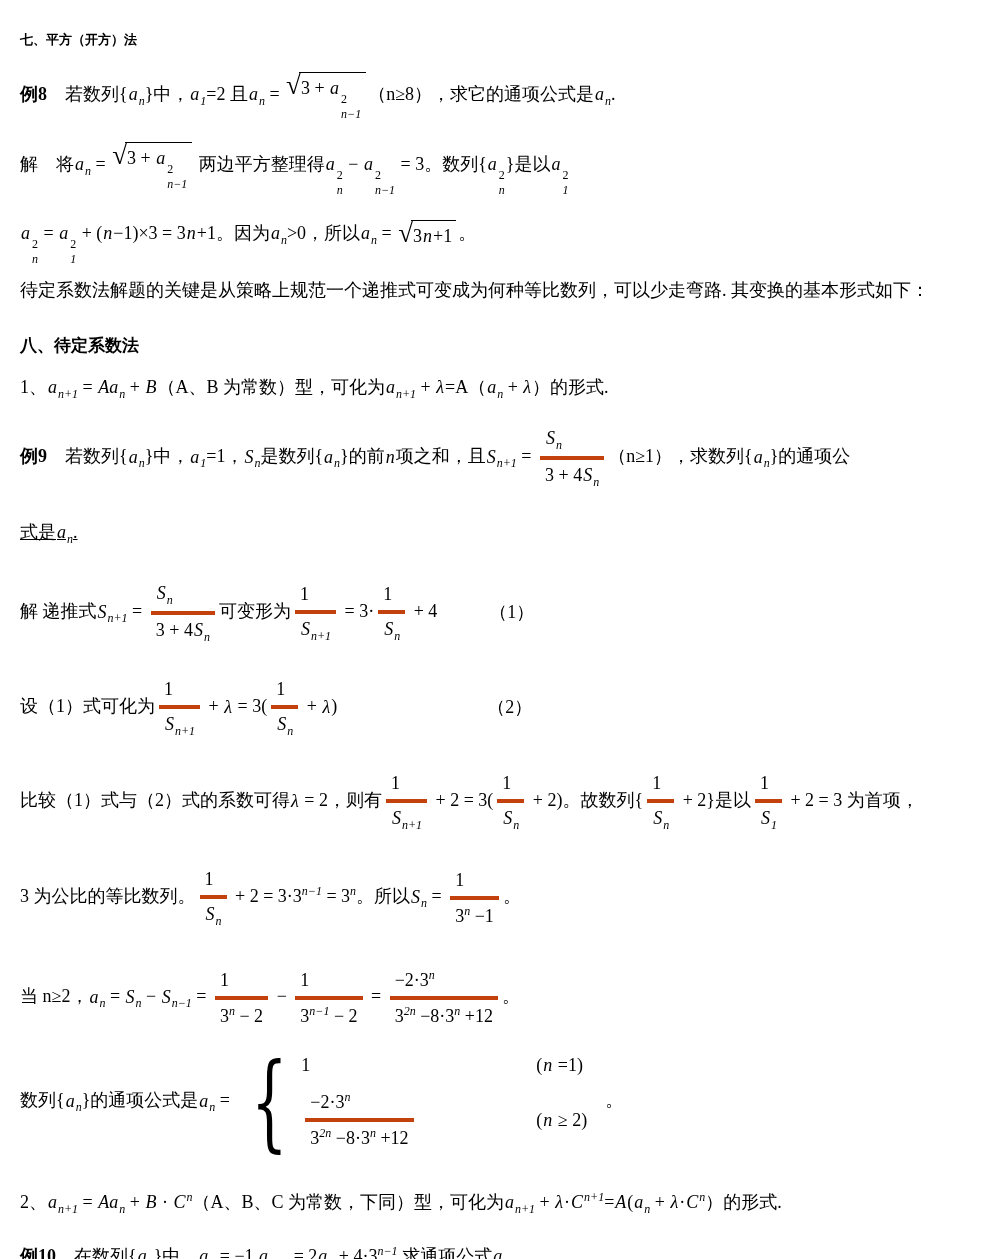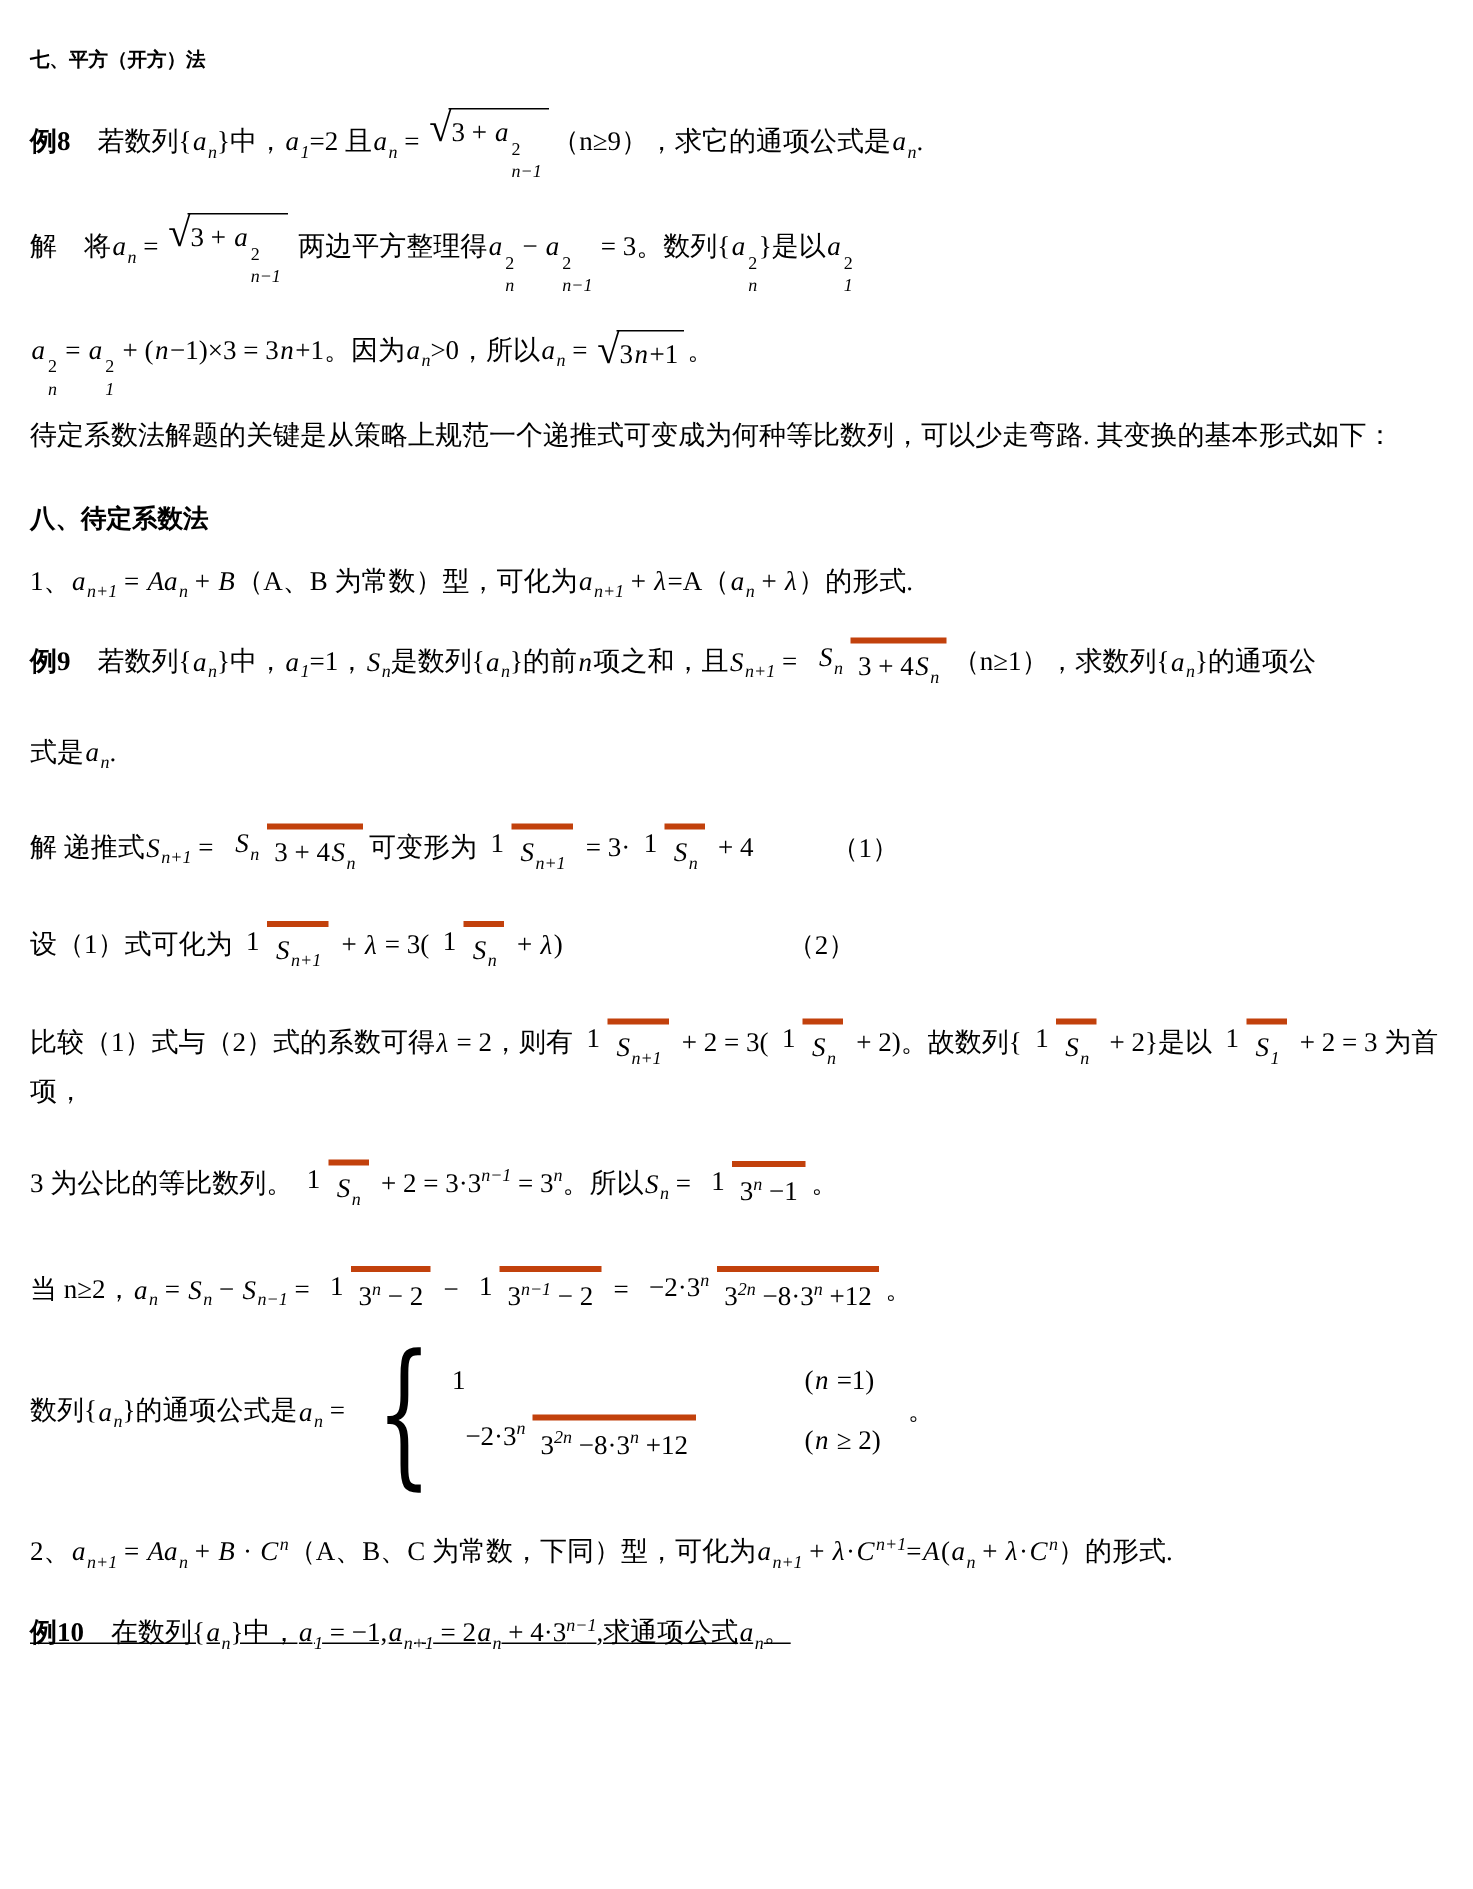--- a/index.html
+++ b/index.html
@@ -69,7 +69,7 @@
             <span class="stku" data-name="stack-superscript">2</span>
             <span class="stkd" data-name="stack-subscript">n−1</span>
           </span></span>
-      </span><span class="tx" data-name="text-run">（n≥9），求它的通项公式是</span><span class="mv" data-name="math-var">a</span><span class="sub" data-name="subscript">n</span><span class="tx" data-name="text-run">.</span></div>
+      </span><span class="tx" data-name="text-run">（n≥8），求它的通项公式是</span><span class="mv" data-name="math-var">a</span><span class="sub" data-name="subscript">n</span><span class="tx" data-name="text-run">.</span></div>
   <div class="para" data-name="solution-8-line1"><span class="tx" data-name="text-run">解　将</span><span class="mv" data-name="math-var">a</span><span class="sub" data-name="subscript">n</span><span class="tx" data-name="text-run"> = </span><span class="sqrt" data-name="square-root">
         <span class="sign" data-name="radical-sign">√</span>
         <span class="rad" data-name="radicand"><span class="tx" data-name="text-run">3 + </span><span class="mv" data-name="math-var">a</span><span class="stk" data-name="sup-sub-stack">

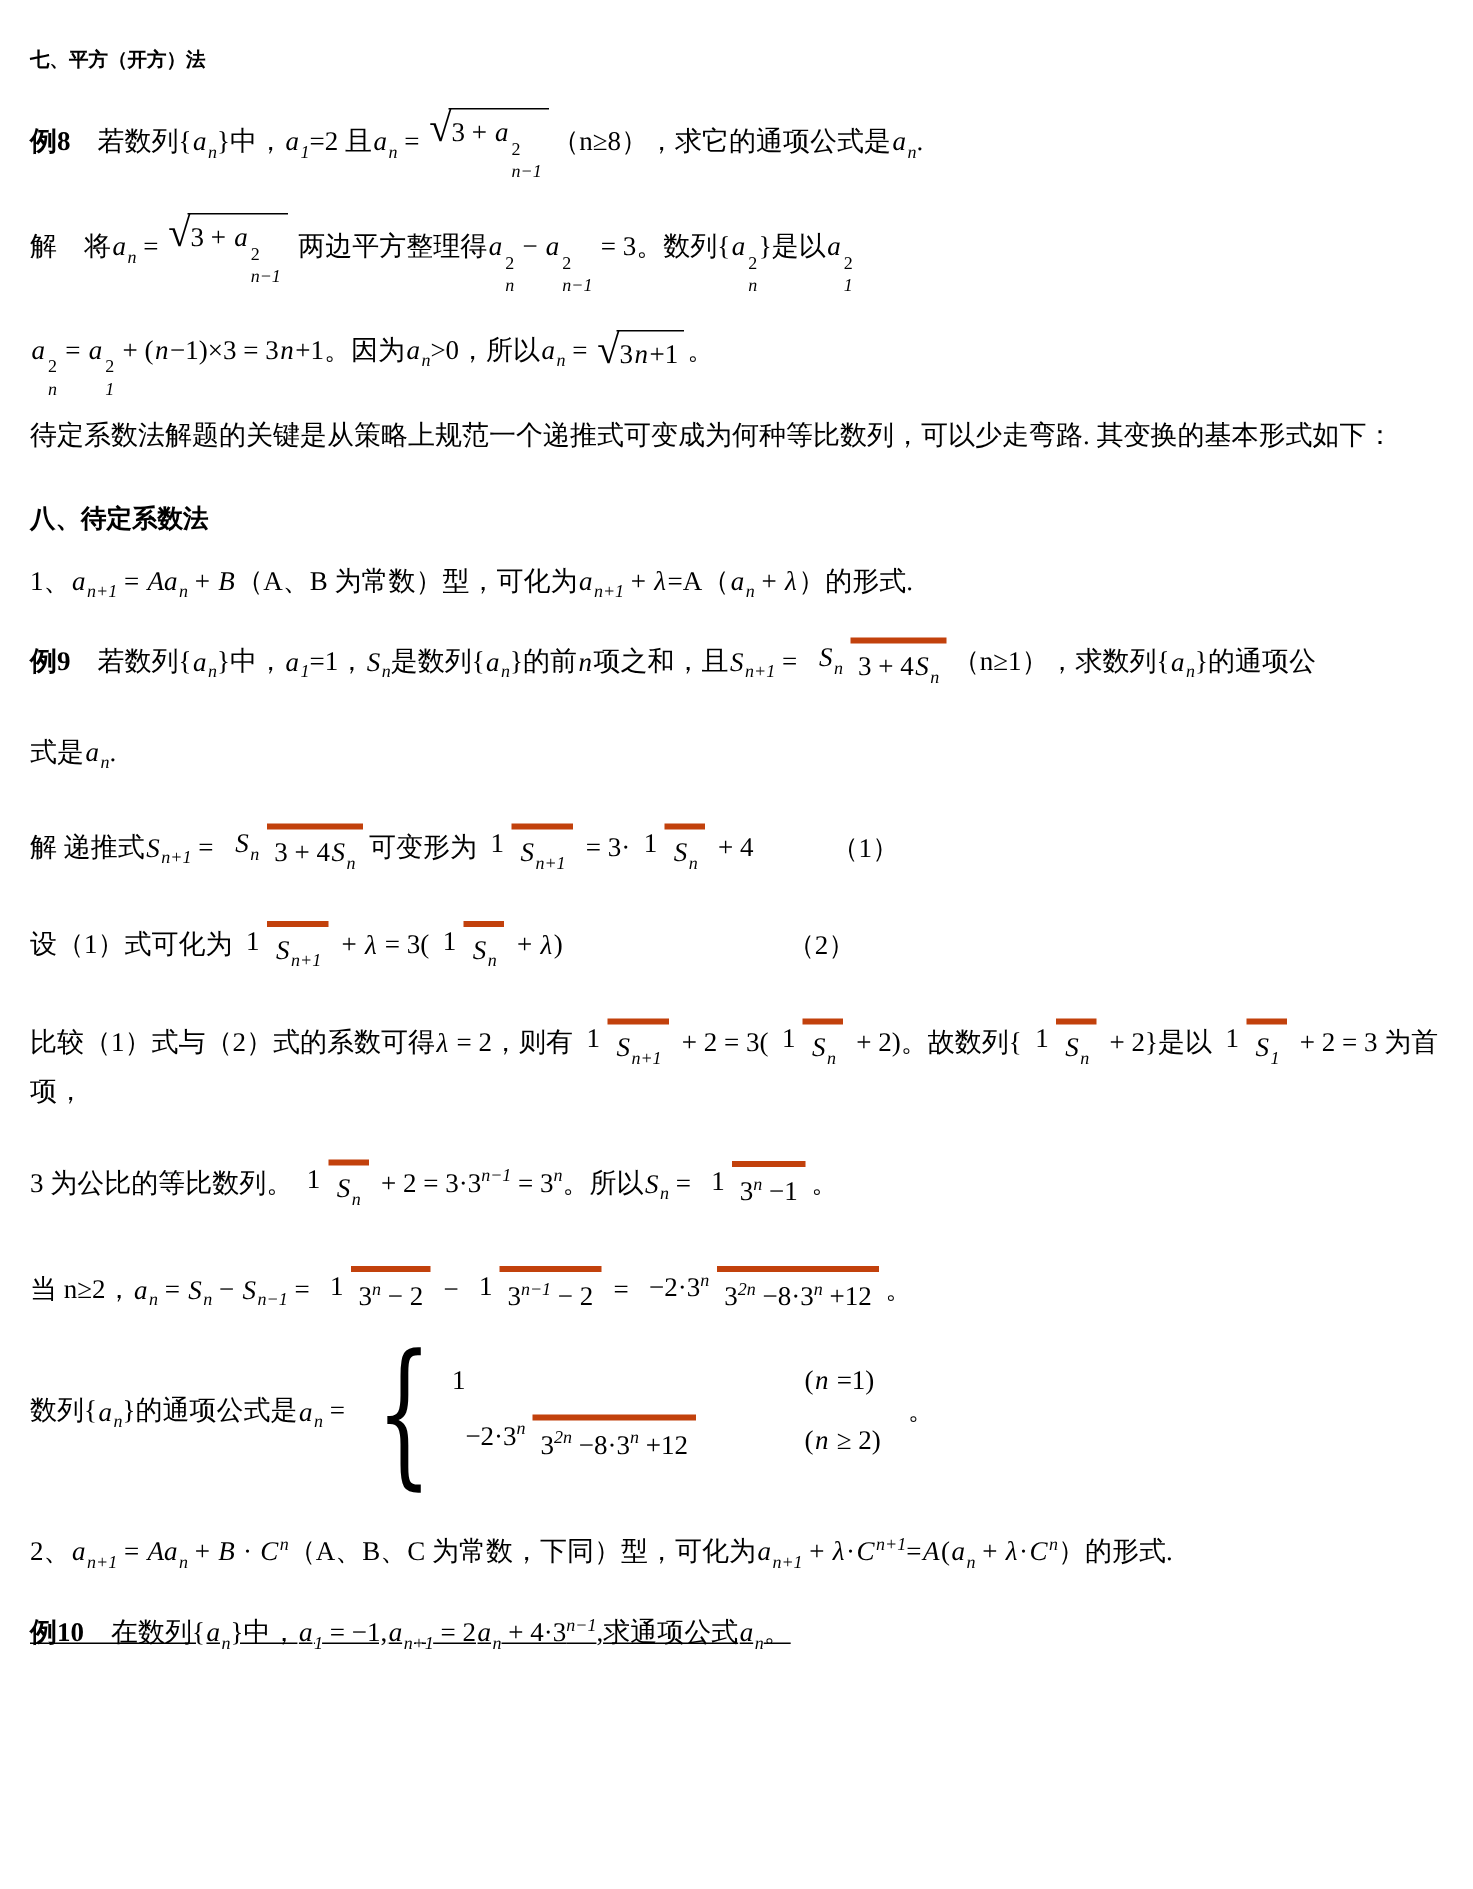--- a/index.html
+++ b/index.html
@@ -20,7 +20,7 @@
        font-size:12px;line-height:1;vertical-align:-9px;margin:0 1px;}
   .stku{display:block;font-style:normal;margin-bottom:3px;}
   .stkd{display:block;font-style:italic;}
-  .frac{display:inline-flex;flex-direction:row;vertical-align:middle;
+  .frac{display:inline-flex;flex-direction:column;vertical-align:middle;
         text-align:left;margin:0 4px;}
   .num{display:block;padding:0 5px 2px;}
   .den{display:block;border-top:4px solid #c2410c;padding:2px 5px 0;}

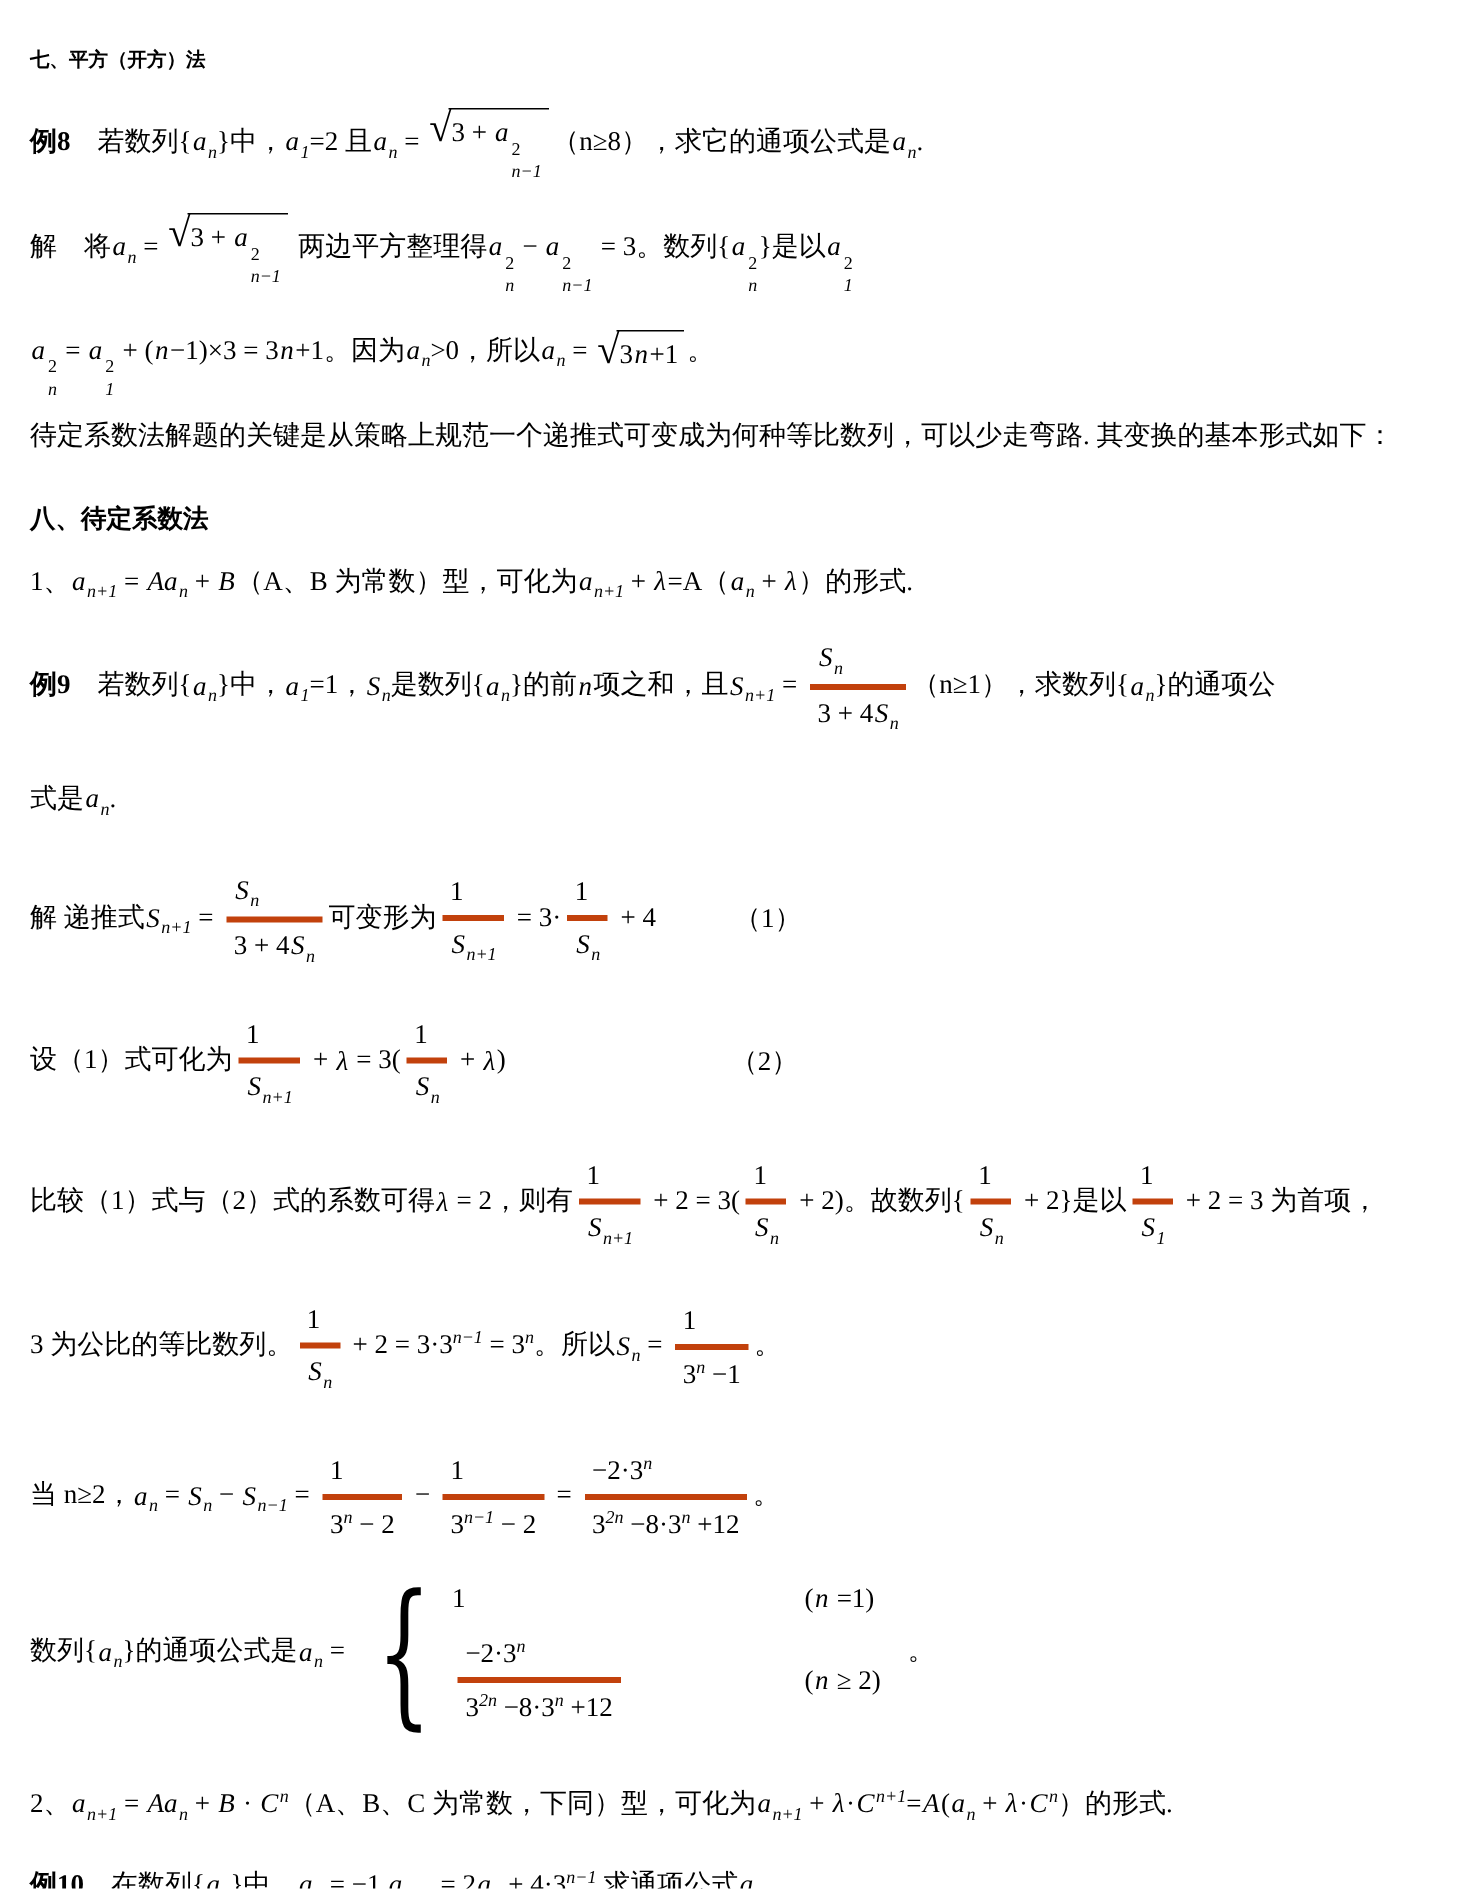--- a/index.html
+++ b/index.html
@@ -46,7 +46,7 @@
   [data-name="method-intro"]{margin-top:8px;line-height:1.9;max-width:934px;}
   [data-name="form-type-1"]{margin-top:16px;}
   [data-name="example-9"]{margin-top:22px;}
-  [data-name="example-9-cont"]{margin-top:28px;}
+  [data-name="example-9-cont"]{margin-top:28px;text-decoration:underline;}
   [data-name="solution-9-eq1"]{margin-top:32px;}
   [data-name="solution-9-eq2"]{margin-top:30px;}
   [data-name="solution-9-compare"]{margin-top:30px;}

